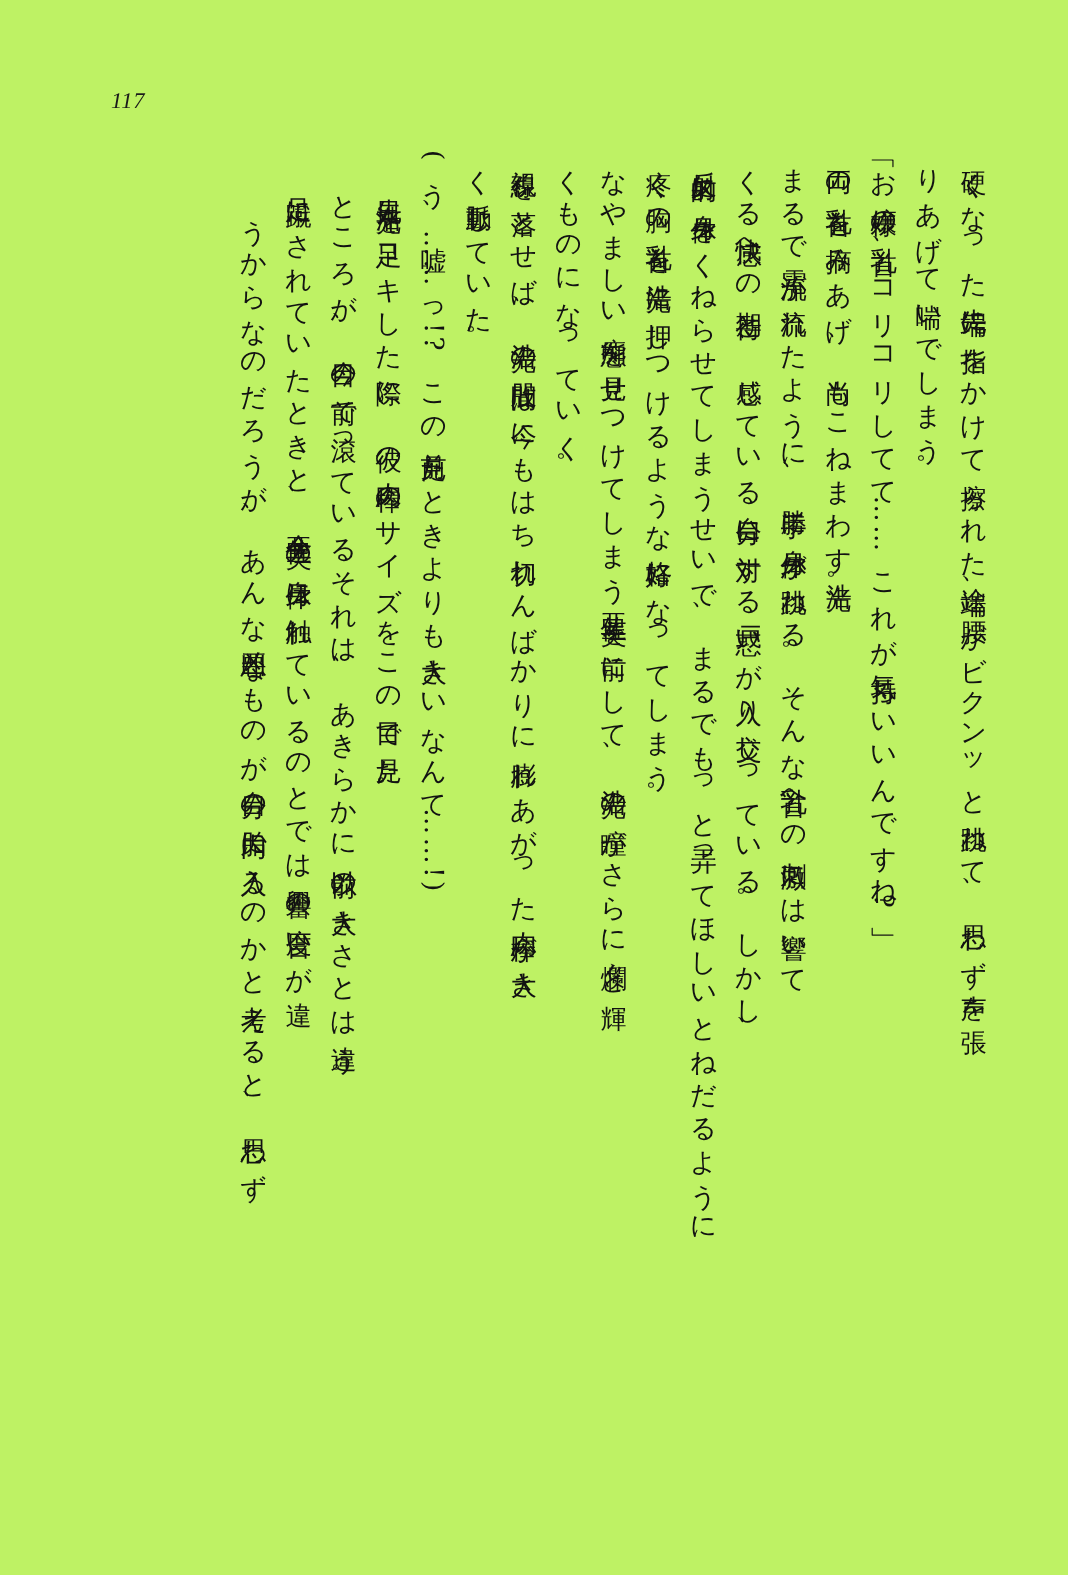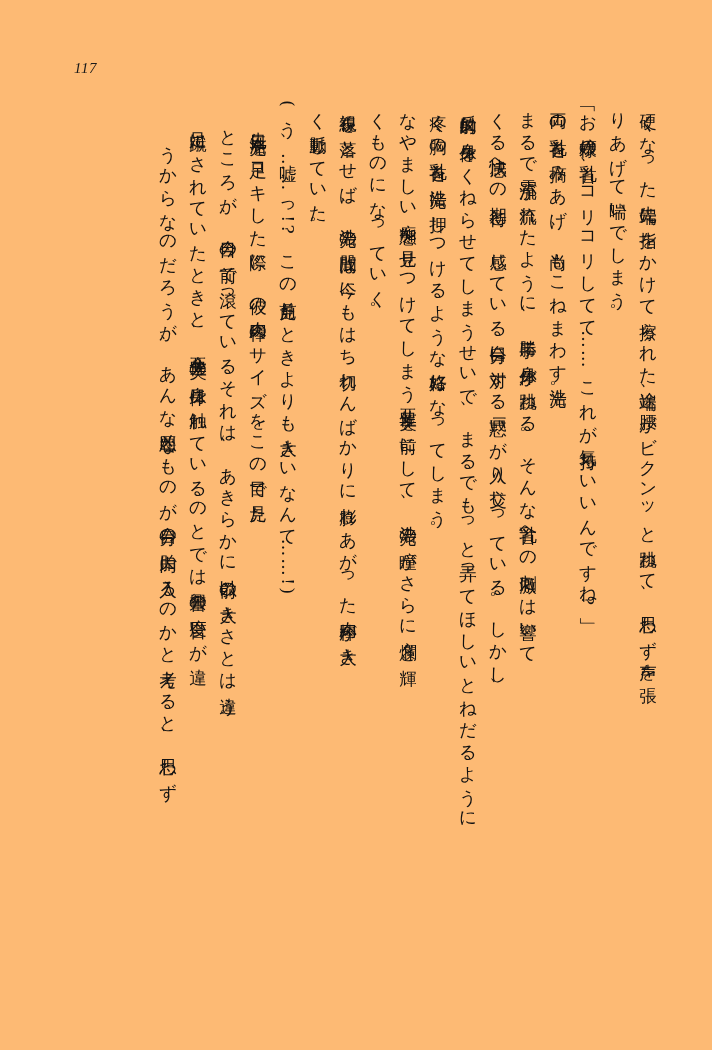--- a/index.html
+++ b/index.html
@@ -14,7 +14,7 @@
     position: relative;
     width: 712px;
     height: 1050px;
-    background: #fdba74;
+    background: #bef264;
     overflow: hidden;
     box-sizing: border-box;
   }

